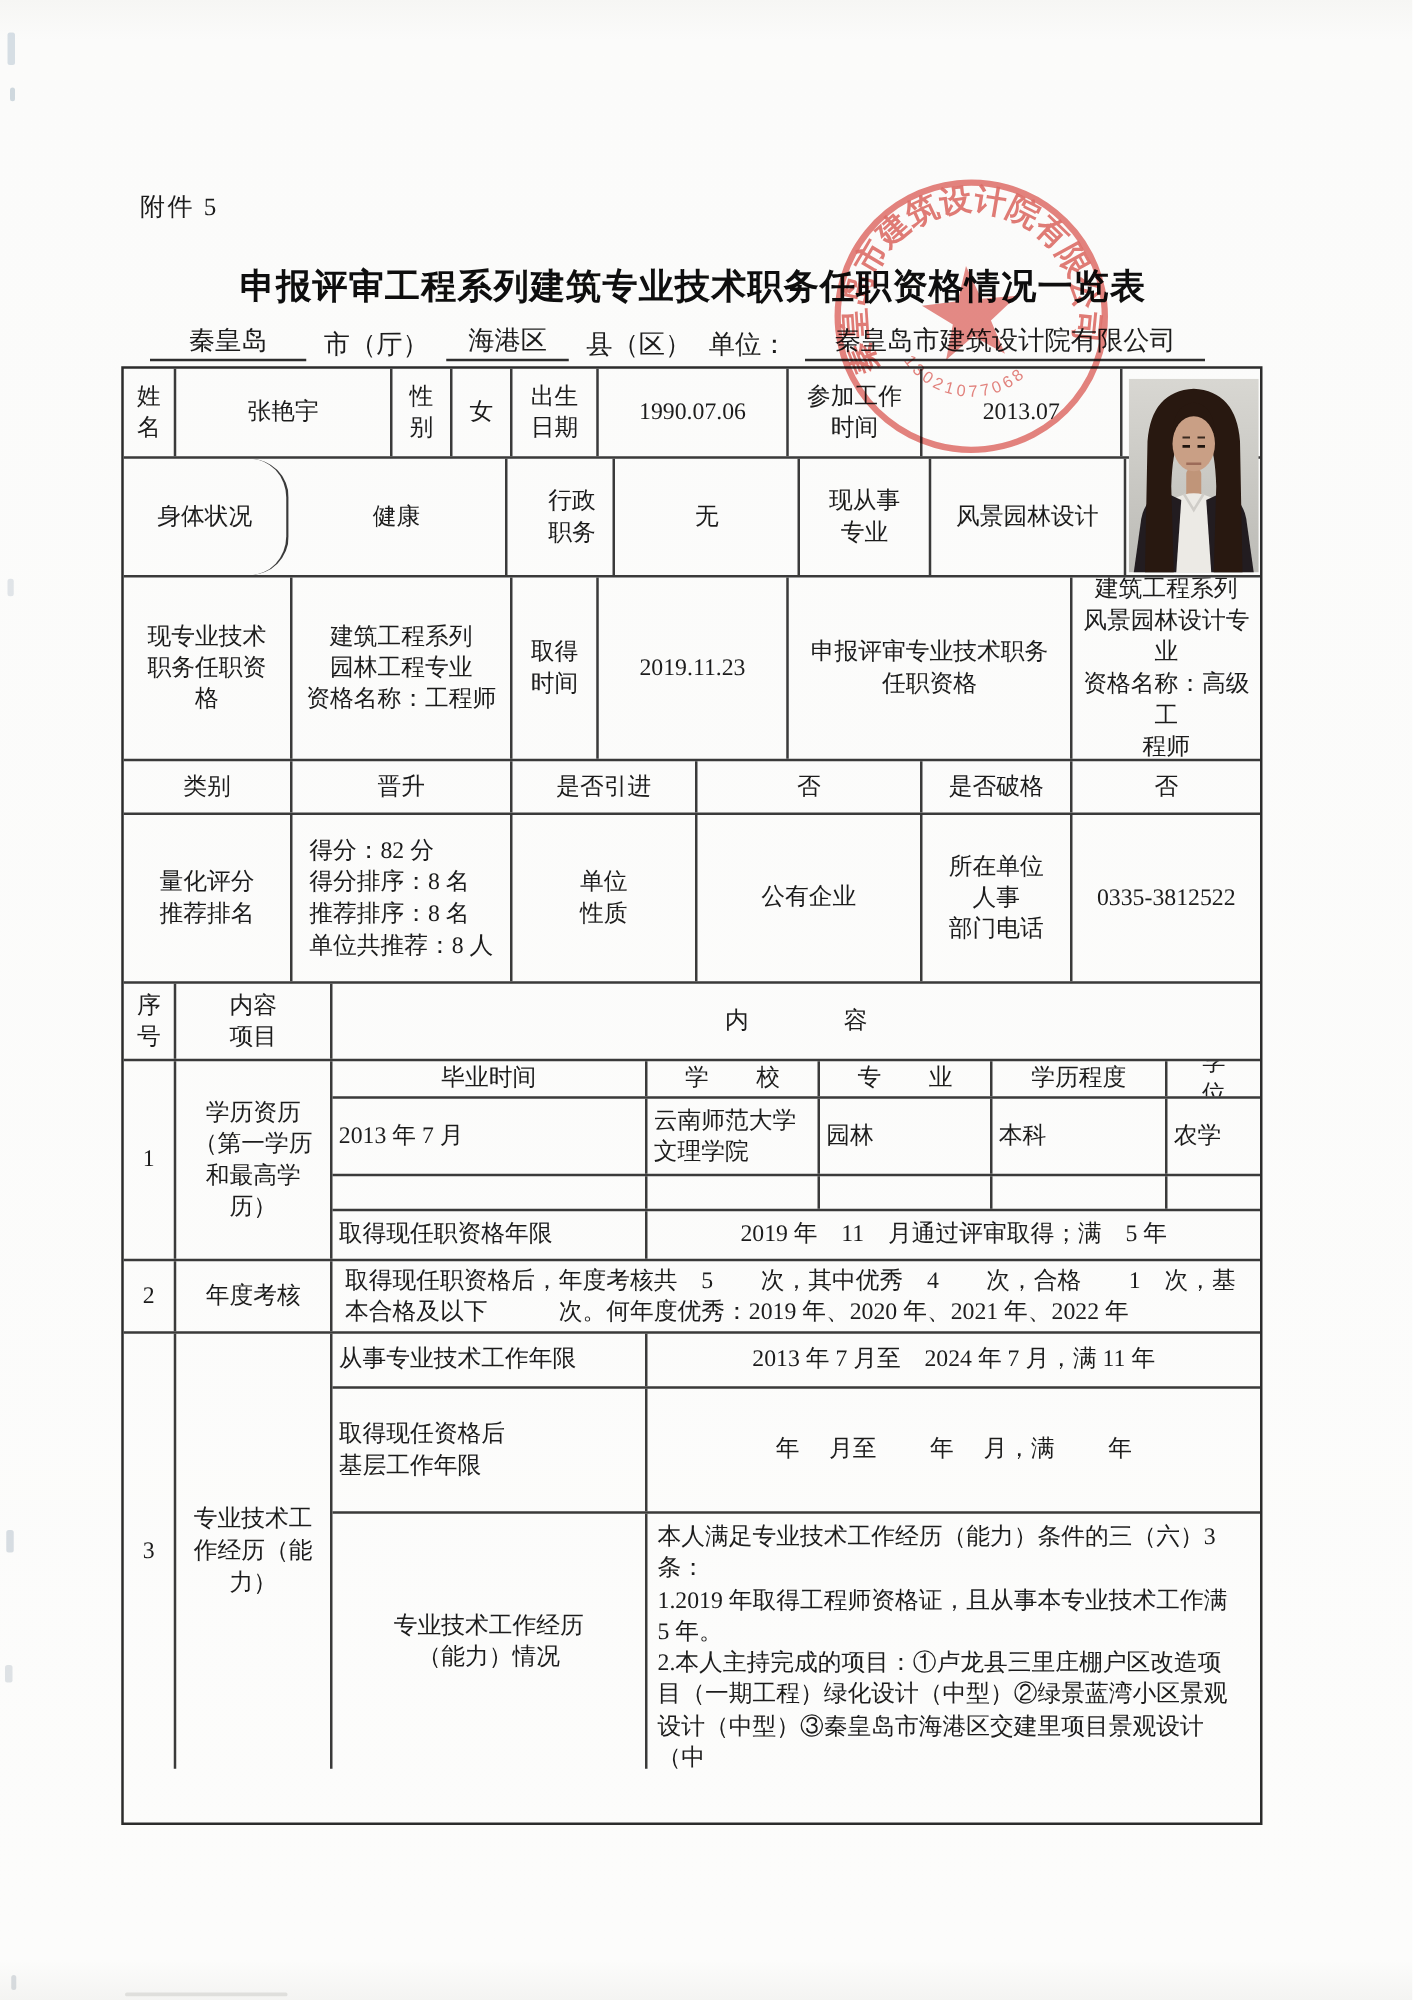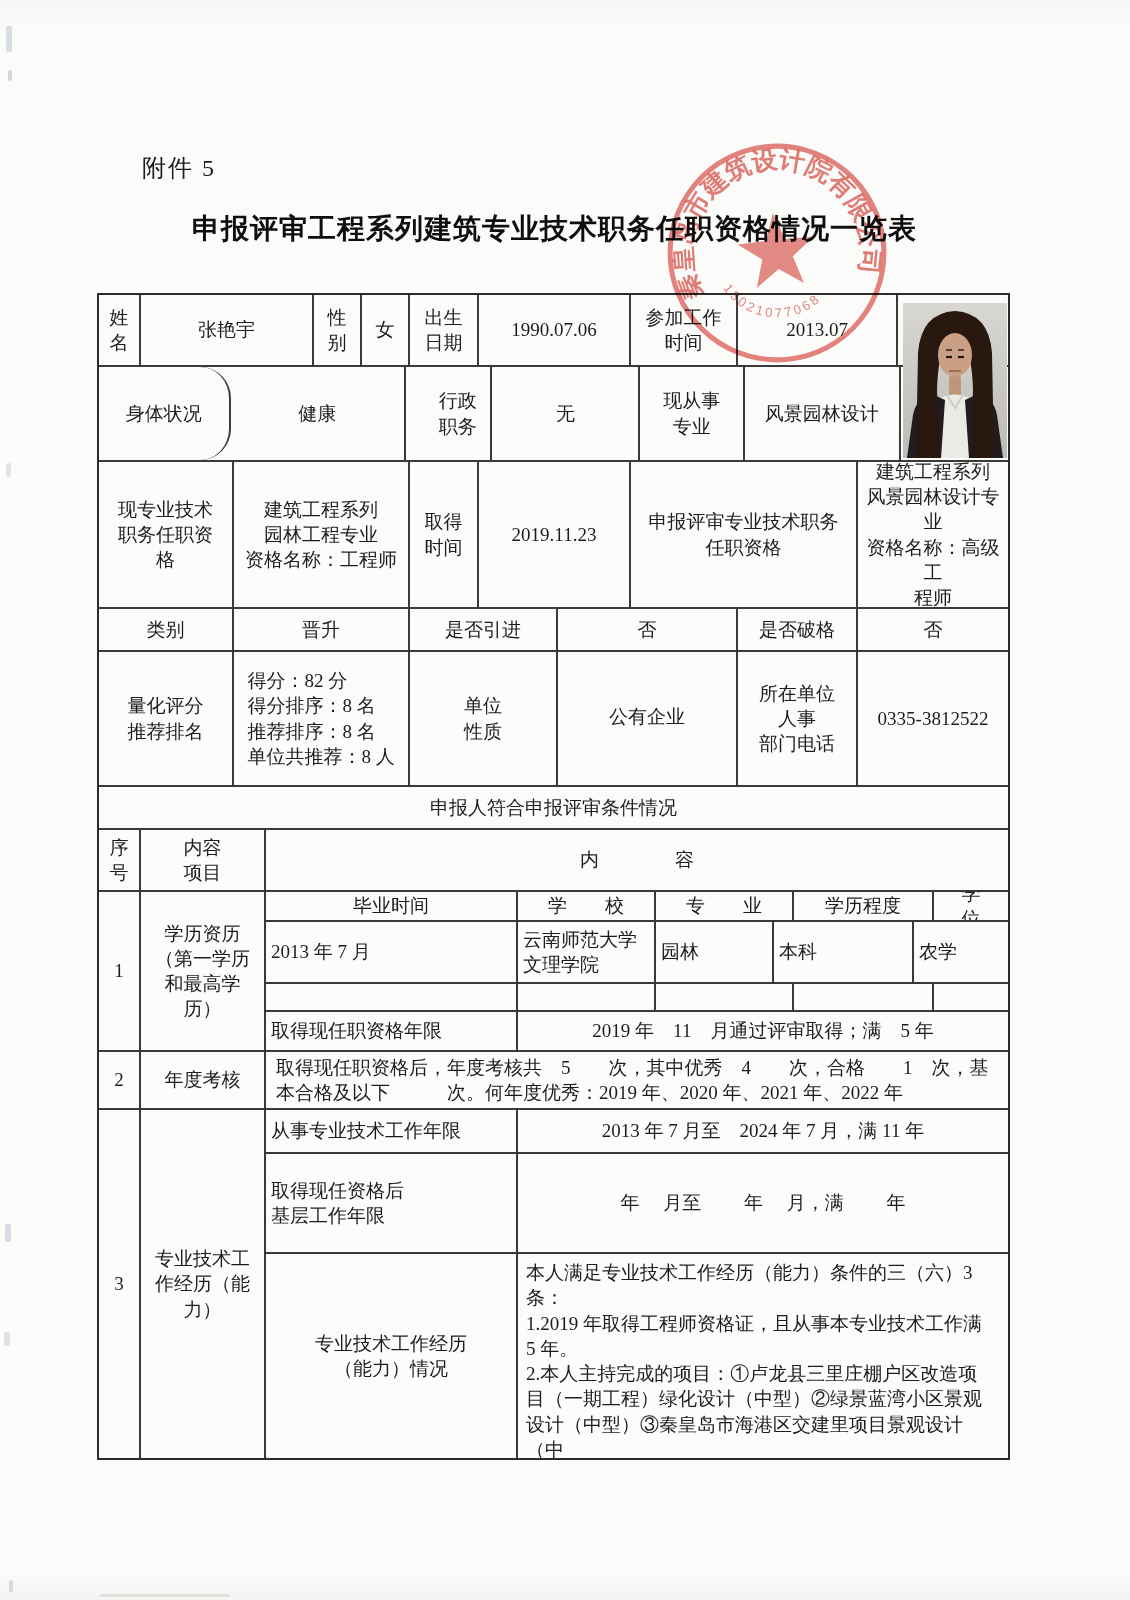--- a/index.html
+++ b/index.html
@@ -9,7 +9,7 @@
     font-family:"Liberation Serif","DejaVu Serif",serif;
     color:#1c1c1c;
   }
-  .attachment{position:absolute;left:142px;top:152px;font-size:24px;letter-spacing:2px;}
+  .attachment{position:absolute;left:112px;top:152px;font-size:20px;letter-spacing:2px;}
   .title{position:absolute;left:98px;top:210px;width:913px;text-align:center;
          font-size:28px;font-weight:bold;letter-spacing:1px;color:#0e0e0e;}
   .fillline{position:absolute;left:120px;top:258px;width:890px;display:flex;align-items:flex-end;

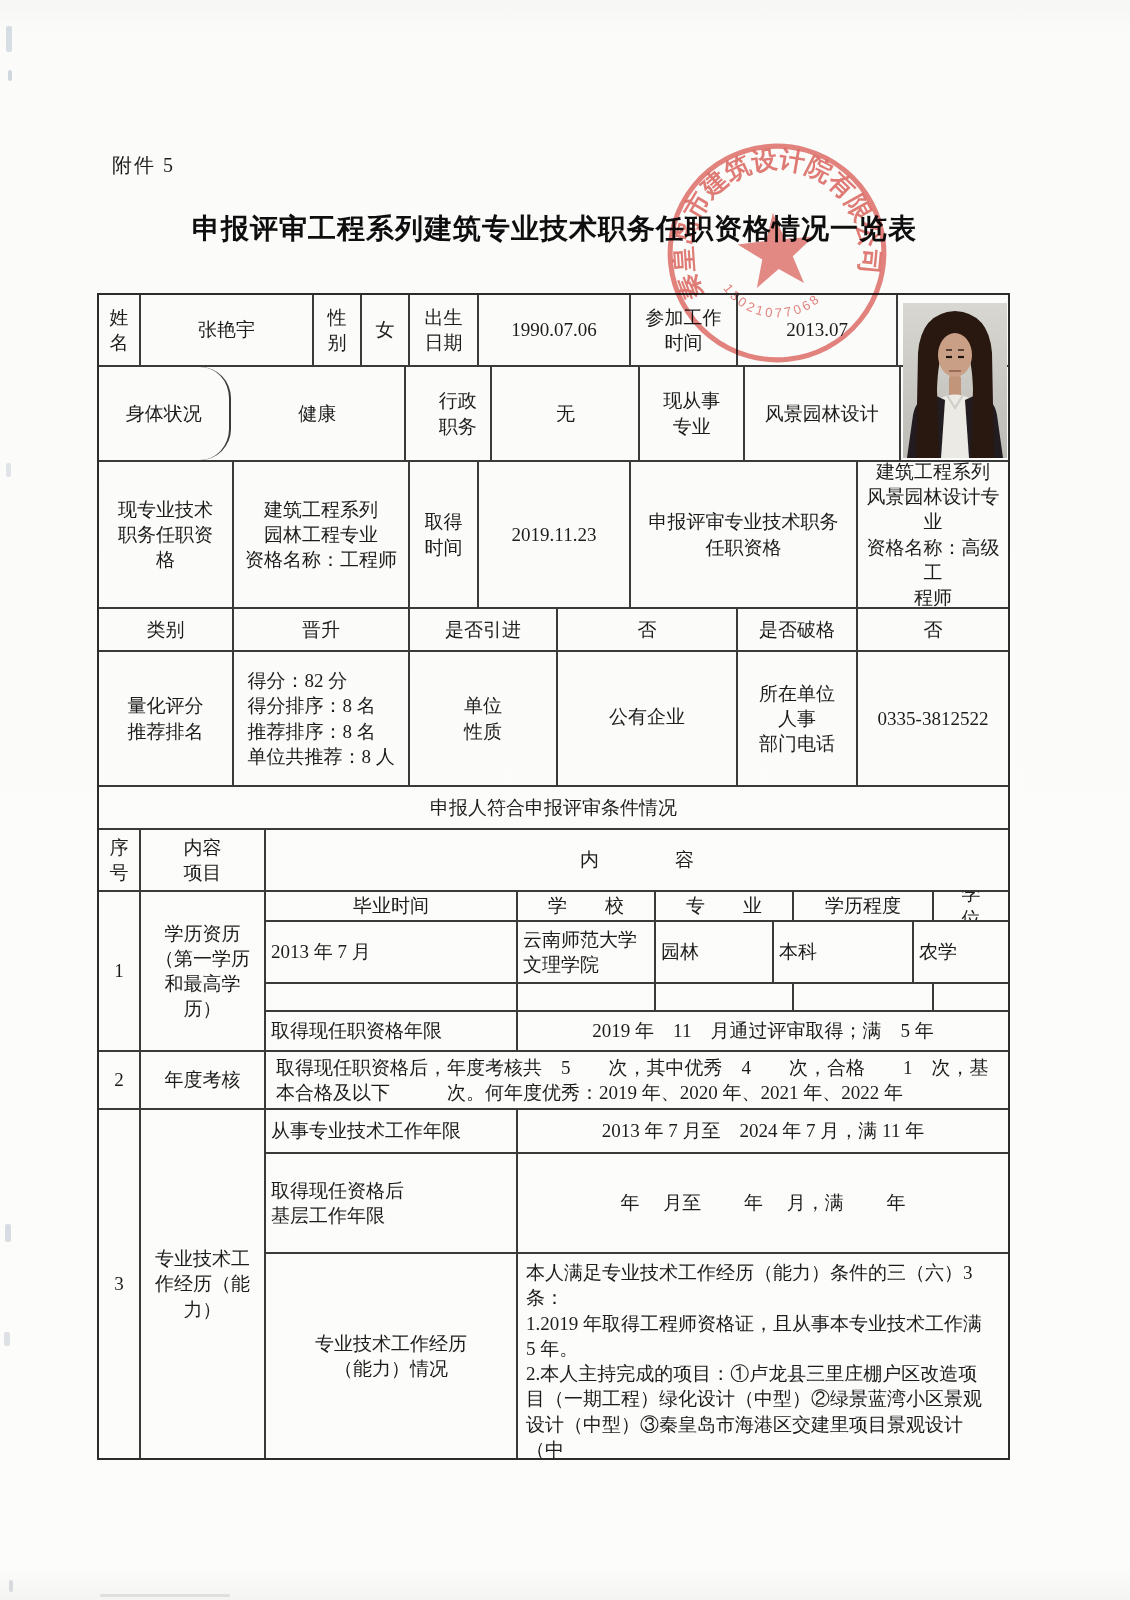--- a/index.html
+++ b/index.html
@@ -54,6 +54,19 @@
   <div class="attachment">附件 5</div>
   <div class="title">申报评审工程系列建筑专业技术职务任职资格情况一览表</div>
 
+  <div class="fillline">
+    <span class="blank city">秦皇岛</span>
+      <span class="gap"></span>
+    <span>市（厅）</span>
+      <span class="gap"></span>
+    <span class="blank district">海港区</span>
+      <span class="gap"></span>
+    <span>县（区）</span>
+      <span class="gap"></span>
+    <span>单位：</span>
+      <span class="gap"></span>
+    <span class="blank unit">秦皇岛市建筑设计院有限公司</span>
+  </div>
 
   <div class="ftable">
 

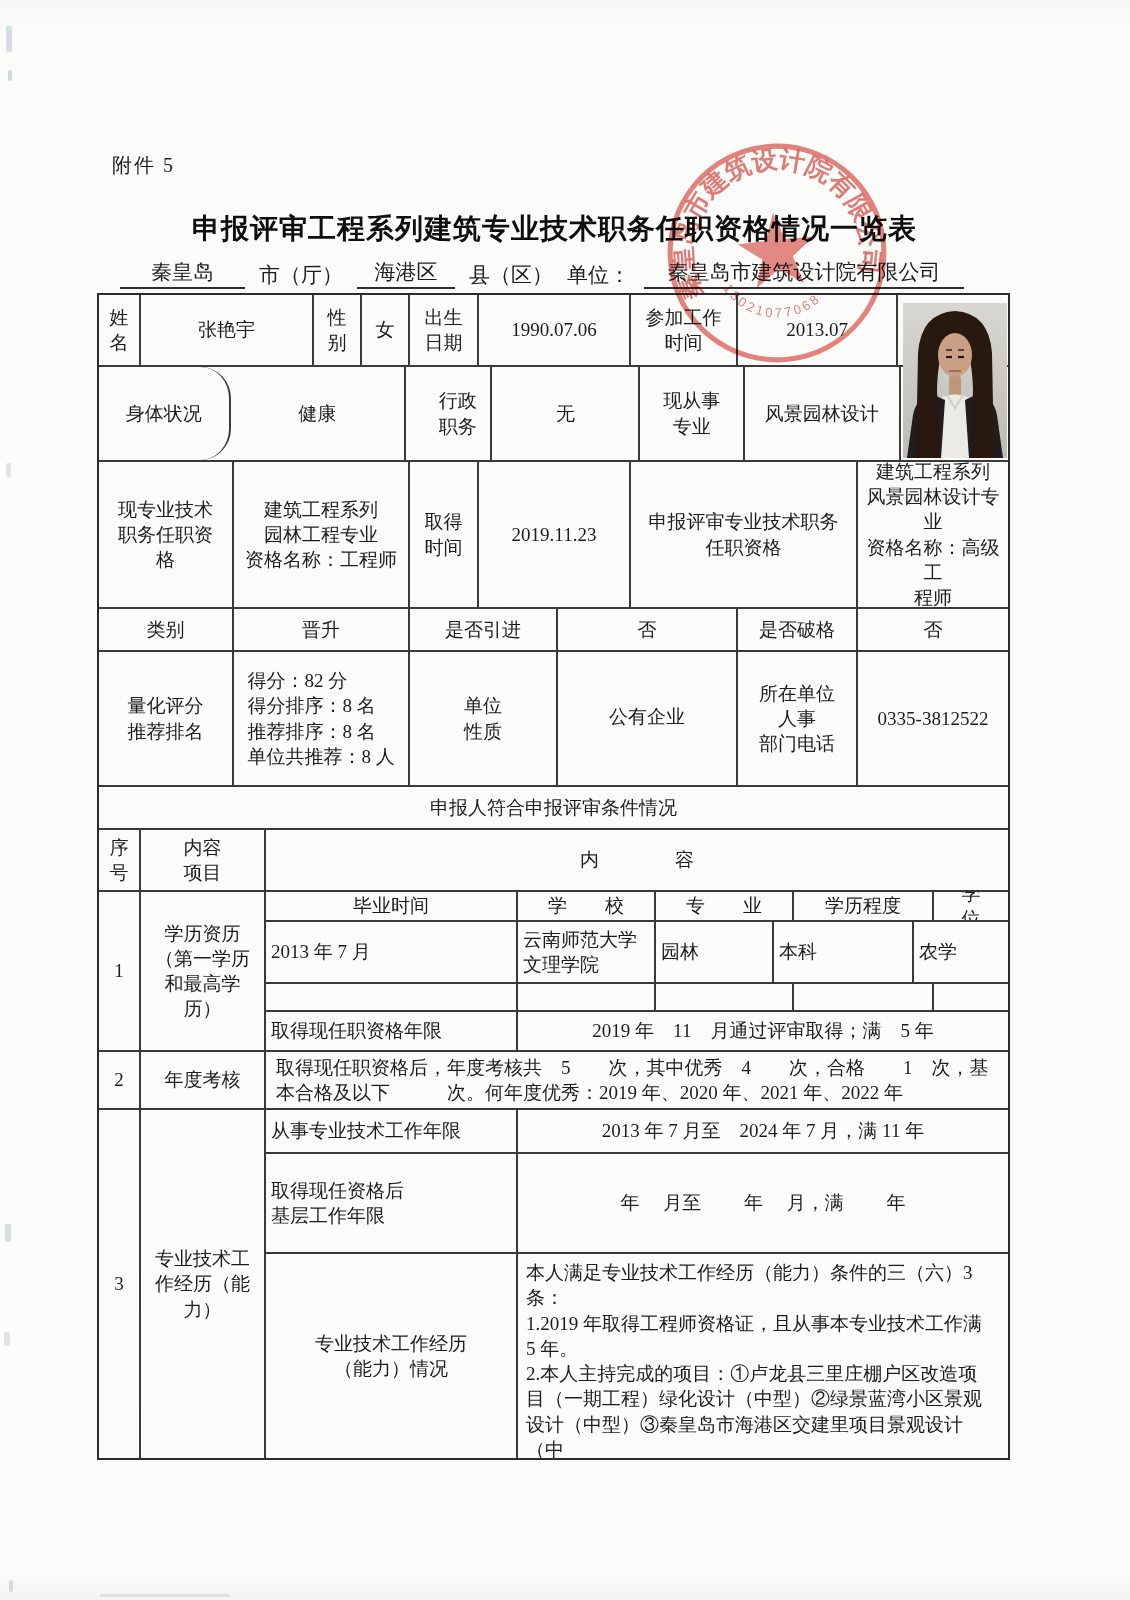--- a/index.html
+++ b/index.html
@@ -144,9 +144,6 @@
       <div class="td" style="width:150px;">0335-3812522</div>
     </div>
 
-    <div class="tr" style="height:43px;">
-      <div class="td" style="width:909px;">申报人符合申报评审条件情况</div>
-    </div>
 
     <div class="tr" style="height:62px;">
       <div class="td pre" style="width:42px;">序

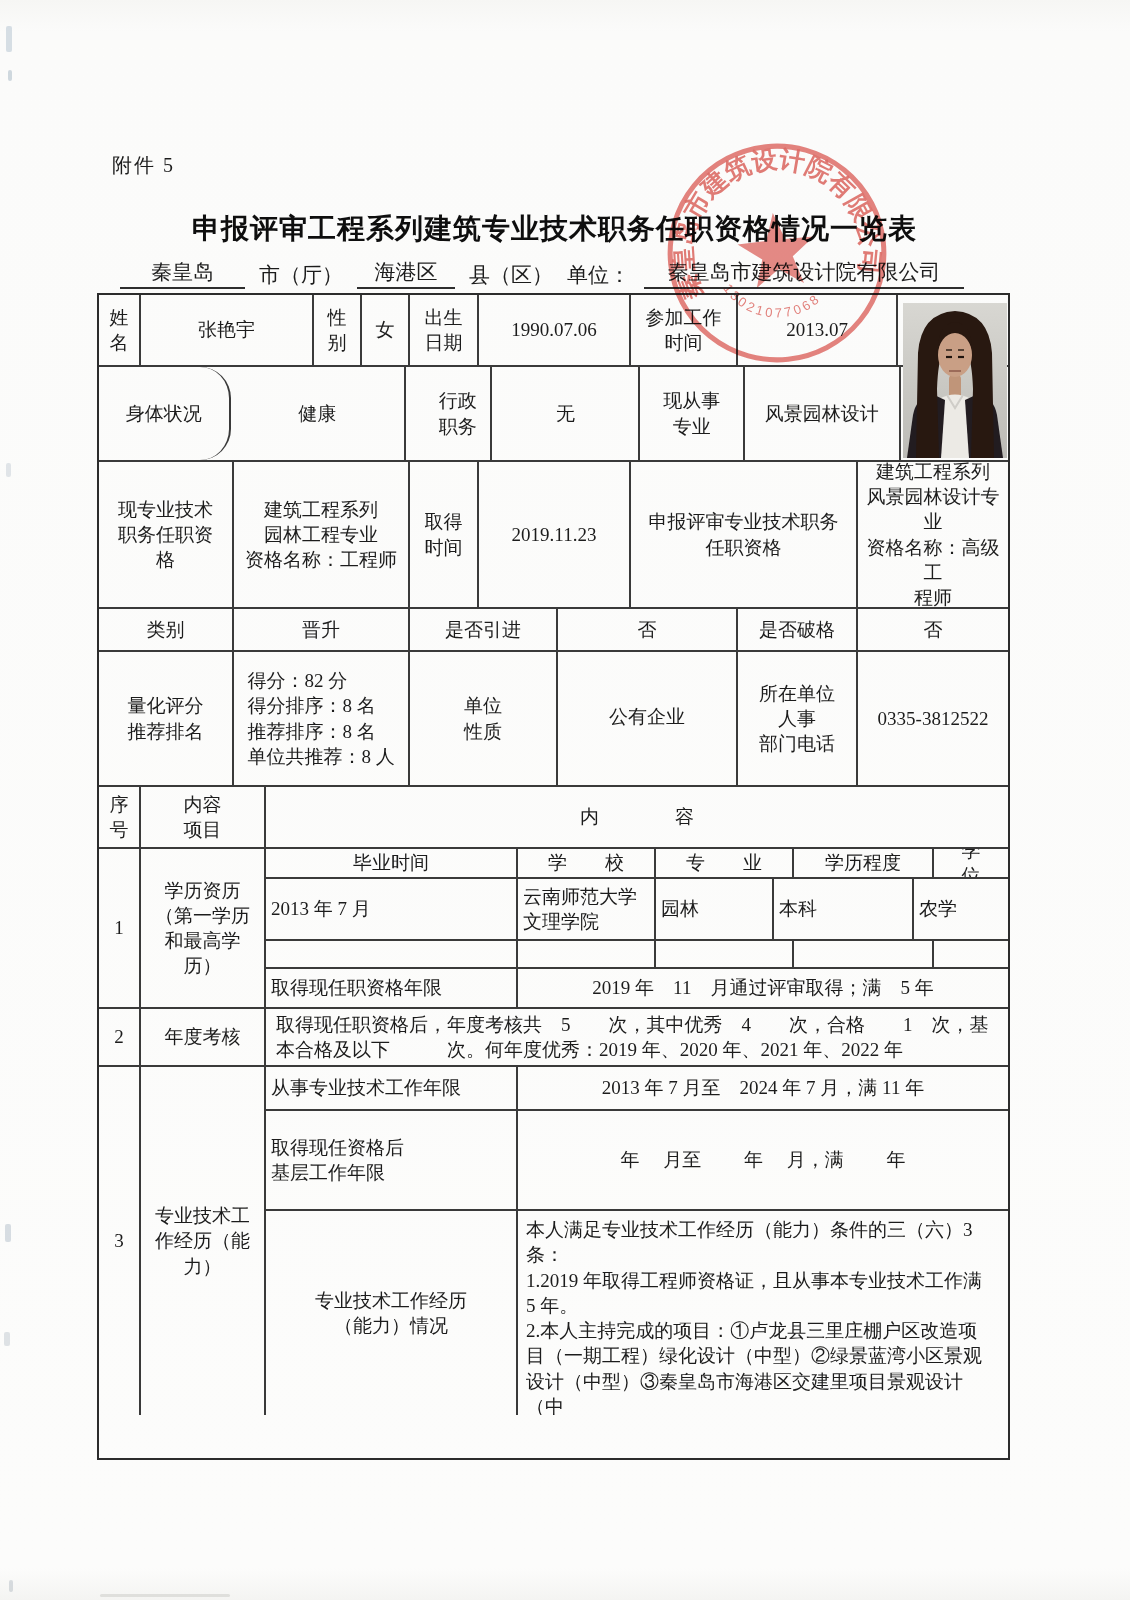--- a/index.html
+++ b/index.html
@@ -170,7 +170,7 @@
         <div class="tr" style="height:62px;">
           <div class="td left" style="width:252px;">2013 年 7 月</div>
           <div class="td left" style="width:138px;">云南师范大学文理学院</div>
-          <div class="td left" style="width:118px;">园林</div>
+          <div class="td left" style="width:138px;">园林</div>
           <div class="td left" style="width:140px;">本科</div>
           <div class="td left" style="width:74px;">农学</div>
         </div>

